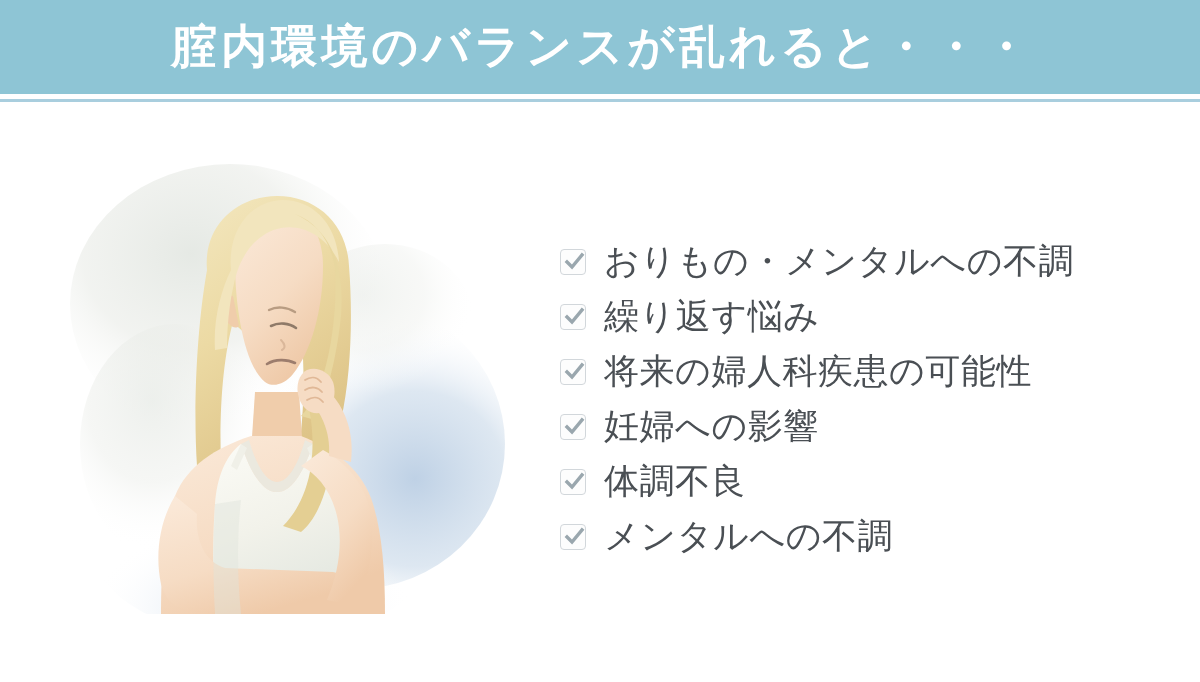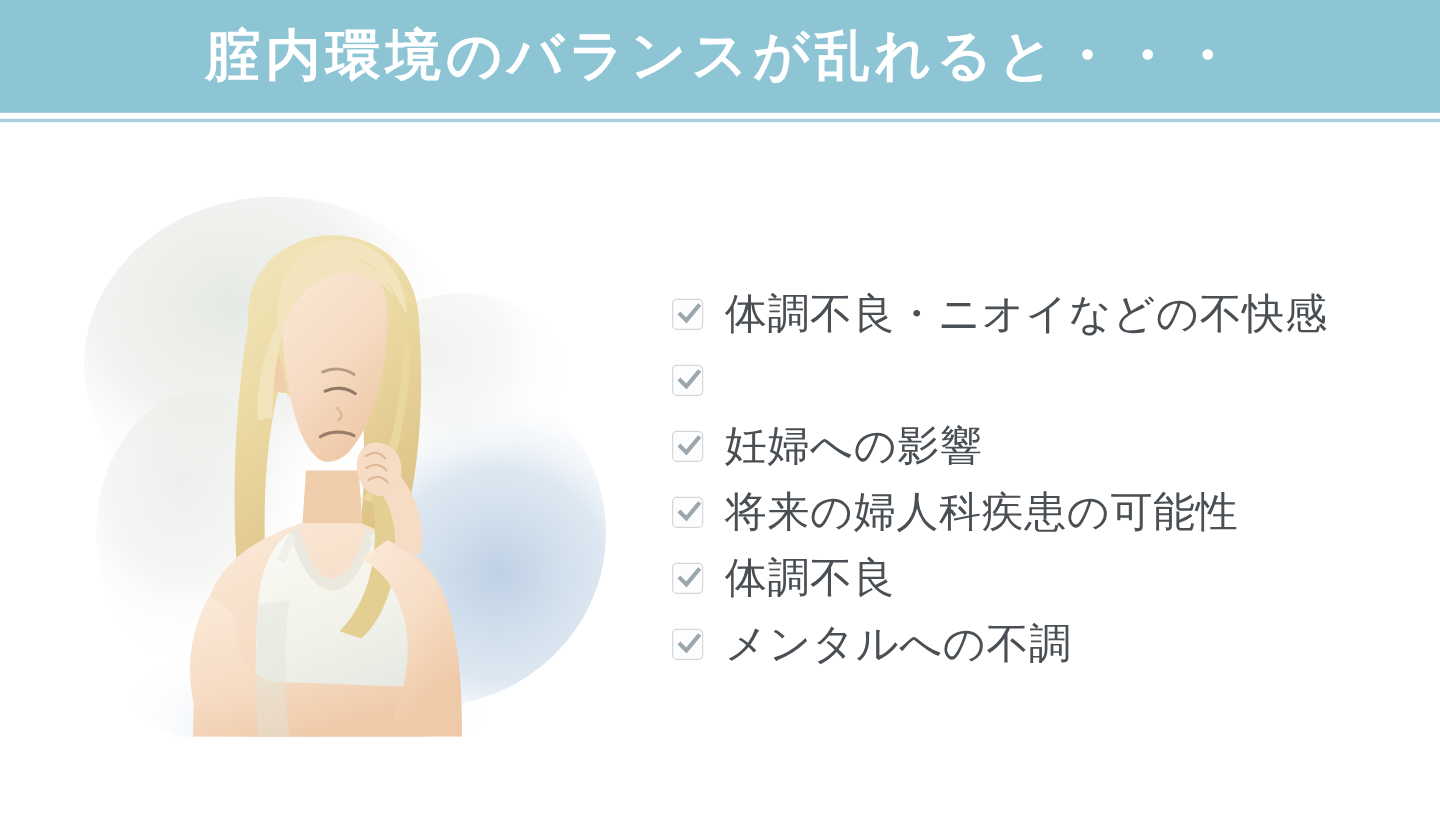--- a/index.html
+++ b/index.html
@@ -242,7 +242,7 @@
             <path d="M4 11 L9 16 L19 4" fill="none" stroke="#9aa7ae" stroke-width="3.4" stroke-linecap="square" stroke-linejoin="miter"></path>
           </svg>
         </span>
-        <span class="check-label">体調不良・ニオイなどの不快感</span>
+        <span class="check-label">おりもの・メンタルへの不調</span>
       </div>
 
       <div class="check-row">

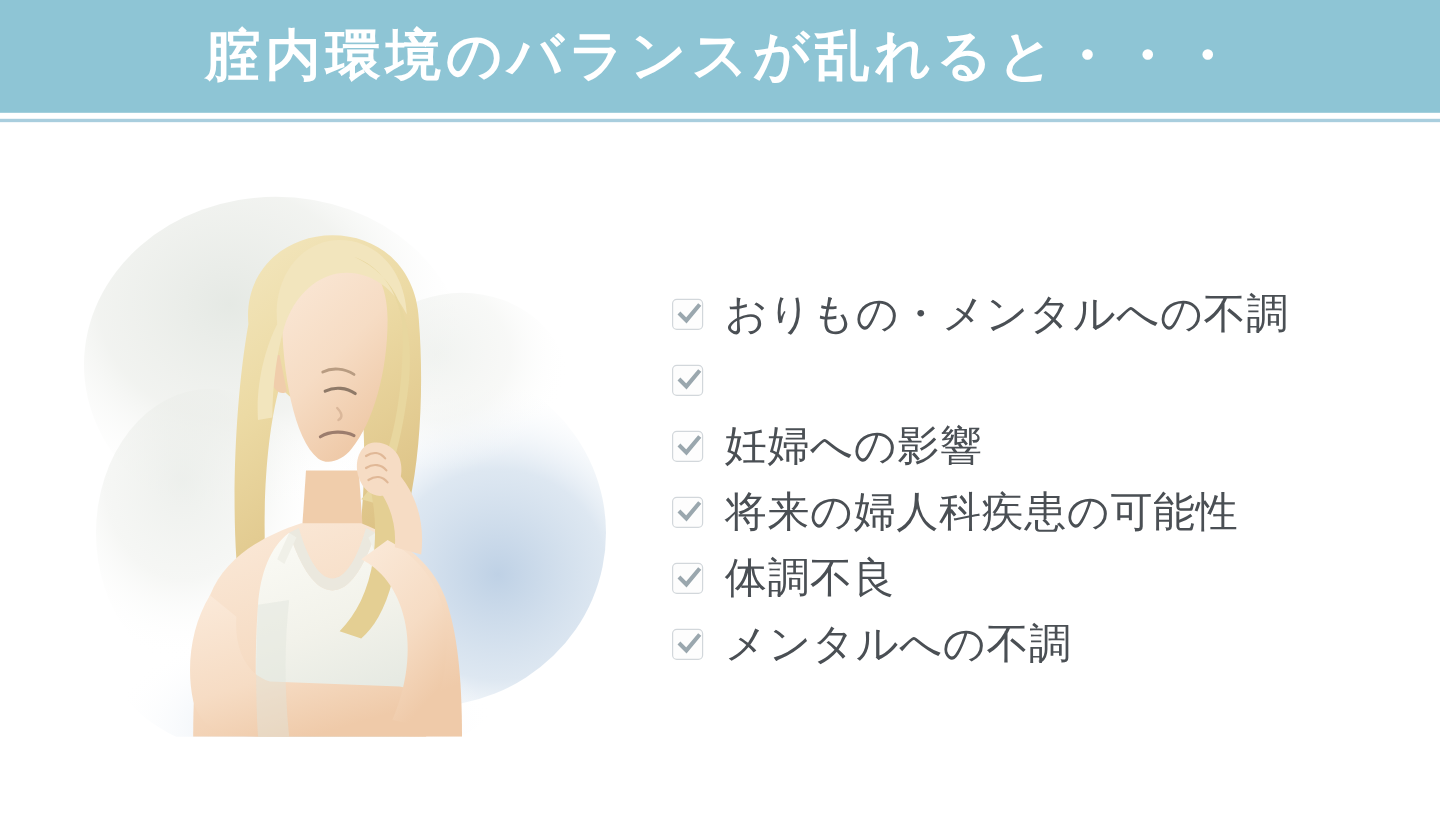--- a/index.html
+++ b/index.html
@@ -251,6 +251,7 @@
             <path d="M4 11 L9 16 L19 4" fill="none" stroke="#9aa7ae" stroke-width="3.4" stroke-linecap="square" stroke-linejoin="miter"></path>
           </svg>
         </span>
+        <span class="check-label">繰り返す悩み</span>
       </div>
 
       <div class="check-row">

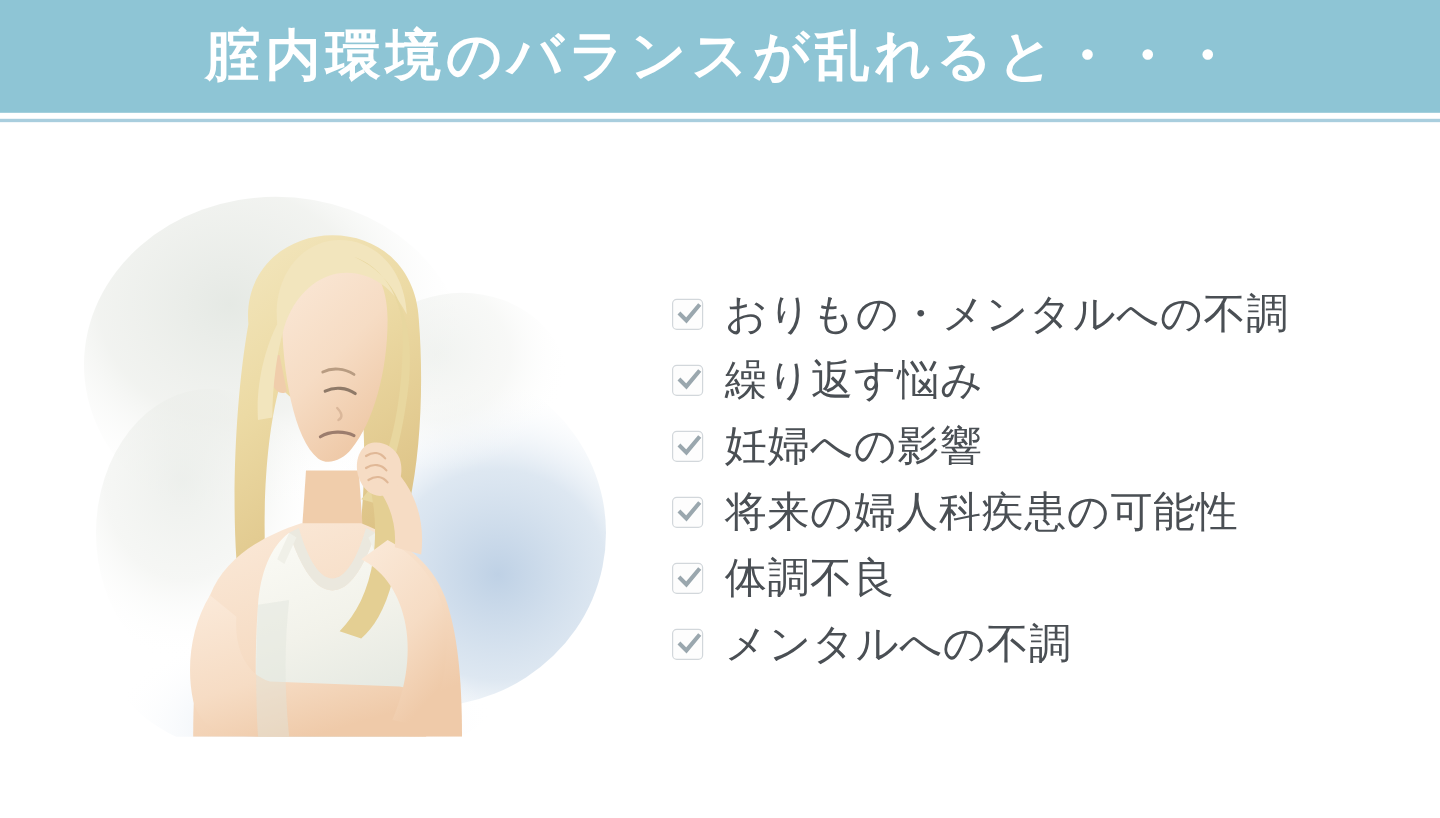--- a/index.html
+++ b/index.html
@@ -260,16 +260,16 @@
             <path d="M4 11 L9 16 L19 4" fill="none" stroke="#9aa7ae" stroke-width="3.4" stroke-linecap="square" stroke-linejoin="miter"></path>
           </svg>
         </span>
+        <span class="check-label">将来の婦人科疾患の可能性</span>
+      </div>
+
+      <div class="check-row">
+        <span class="checkbox">
+          <svg viewBox="0 0 22 22" xmlns="http://www.w3.org/2000/svg" aria-hidden="true">
+            <path d="M4 11 L9 16 L19 4" fill="none" stroke="#9aa7ae" stroke-width="3.4" stroke-linecap="square" stroke-linejoin="miter"></path>
+          </svg>
+        </span>
         <span class="check-label">妊婦への影響</span>
-      </div>
-
-      <div class="check-row">
-        <span class="checkbox">
-          <svg viewBox="0 0 22 22" xmlns="http://www.w3.org/2000/svg" aria-hidden="true">
-            <path d="M4 11 L9 16 L19 4" fill="none" stroke="#9aa7ae" stroke-width="3.4" stroke-linecap="square" stroke-linejoin="miter"></path>
-          </svg>
-        </span>
-        <span class="check-label">将来の婦人科疾患の可能性</span>
       </div>
 
       <div class="check-row">

